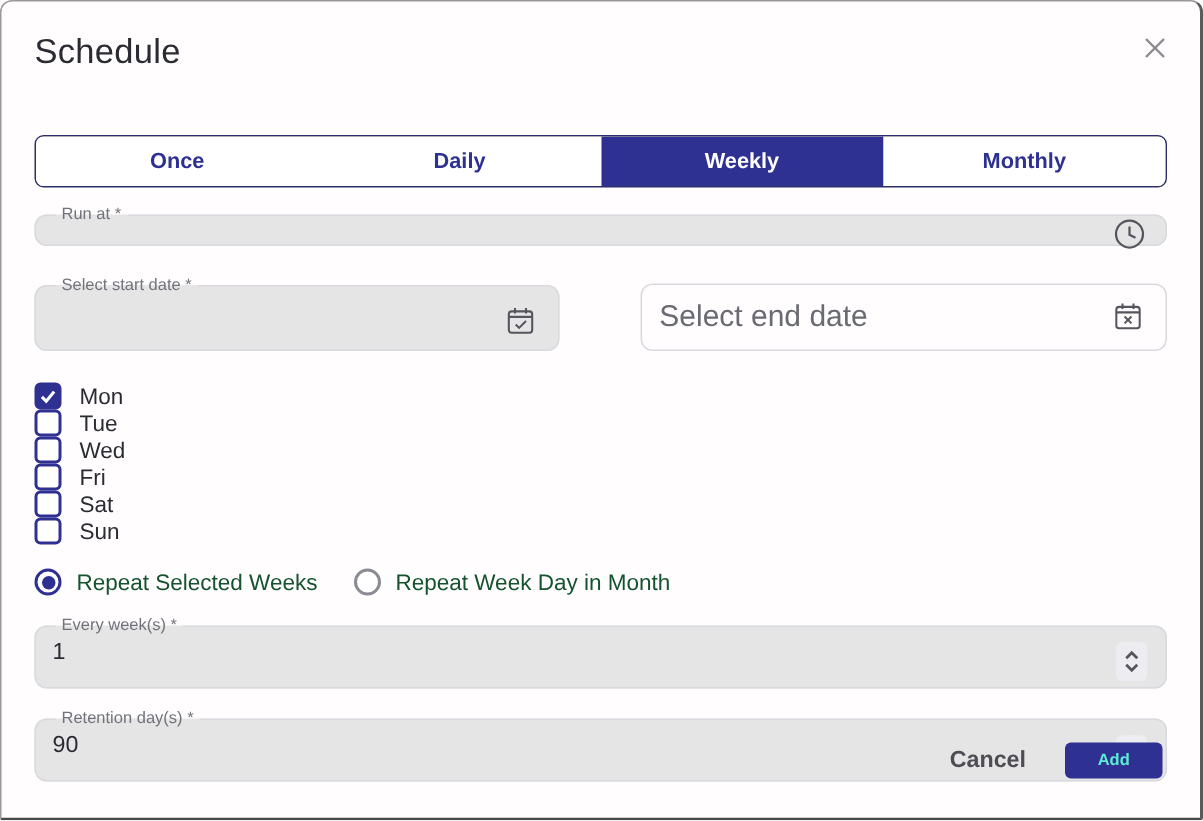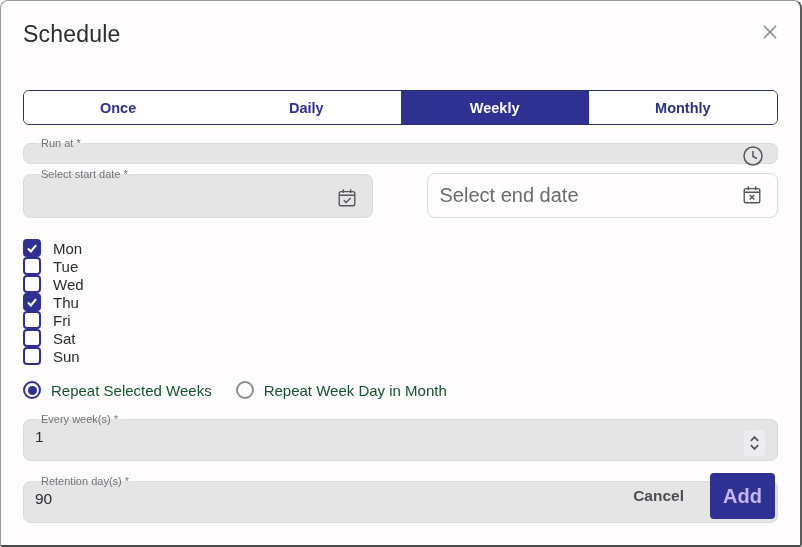--- a/index.html
+++ b/index.html
@@ -70,7 +70,7 @@
   .mt12 { margin-top: 12px; }
   .mt14 { margin-top: 14px; }
   
-  .date-row { display: flex; margin-top: 4px; gap: 24px; }
+  .date-row { display: flex; margin-top: 20px; gap: 24px; }
   .date-row .start-field { width: 363px; }
   .plain-field {
     position: relative;

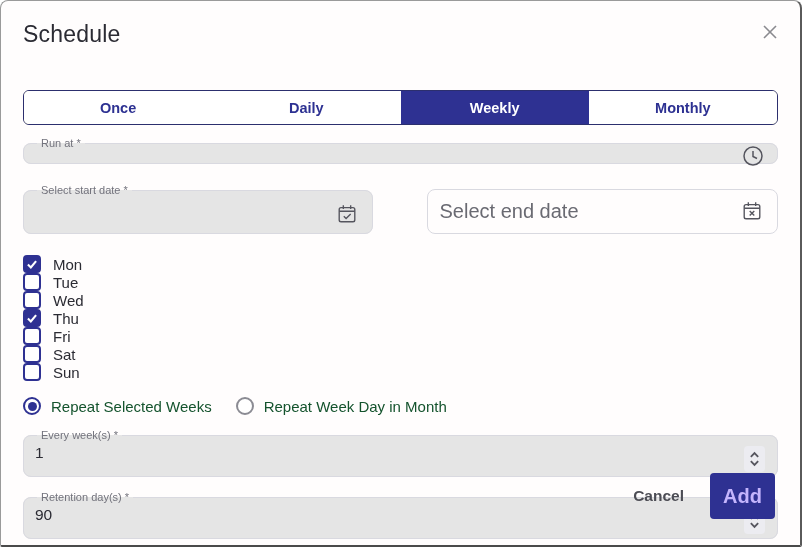--- a/index.html
+++ b/index.html
@@ -234,14 +234,6 @@
       <span class="day-label">Wed</span>
     </div>
     <div class="day-item">
-      <span class="checkbox on">
-        <svg viewBox="0 0 24 24">
-            <polyline points="5 13 10 18 19 7" stroke="#ffffff" stroke-width="3.6" fill="none"></polyline>
-          </svg>
-      </span>
-      <span class="day-label">Thu</span>
-    </div>
-    <div class="day-item">
       <span class="checkbox">
         
       </span>

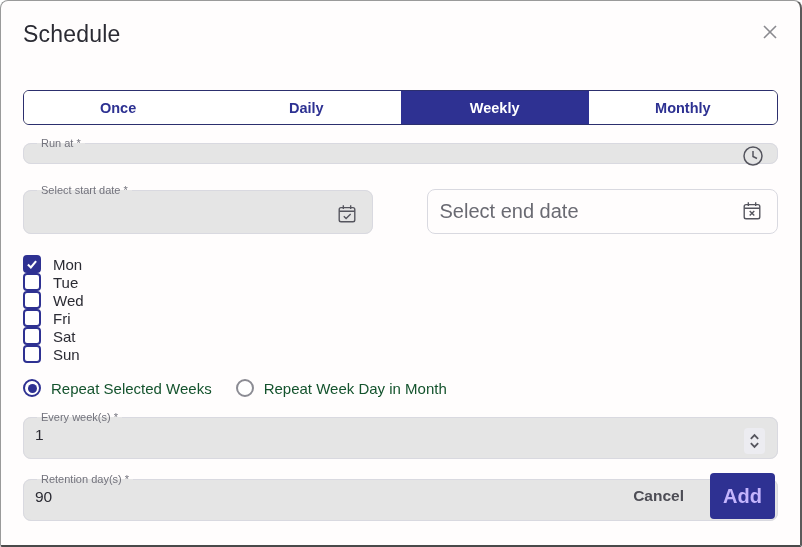--- a/index.html
+++ b/index.html
@@ -145,9 +145,9 @@
   }
   .add-btn {
     border: none; font-family: inherit;
-    background: #2e3192; color: #c4b5fd;
-    font-size: 20px; font-weight: 700;
-    width: 65px; height: 46px;
+    background: #2e3192; color: #5eead4;
+    font-size: 11px; font-weight: 700;
+    width: 65px; height: 24px;
     border-radius: 4px; cursor: pointer;
   }
 </style>

